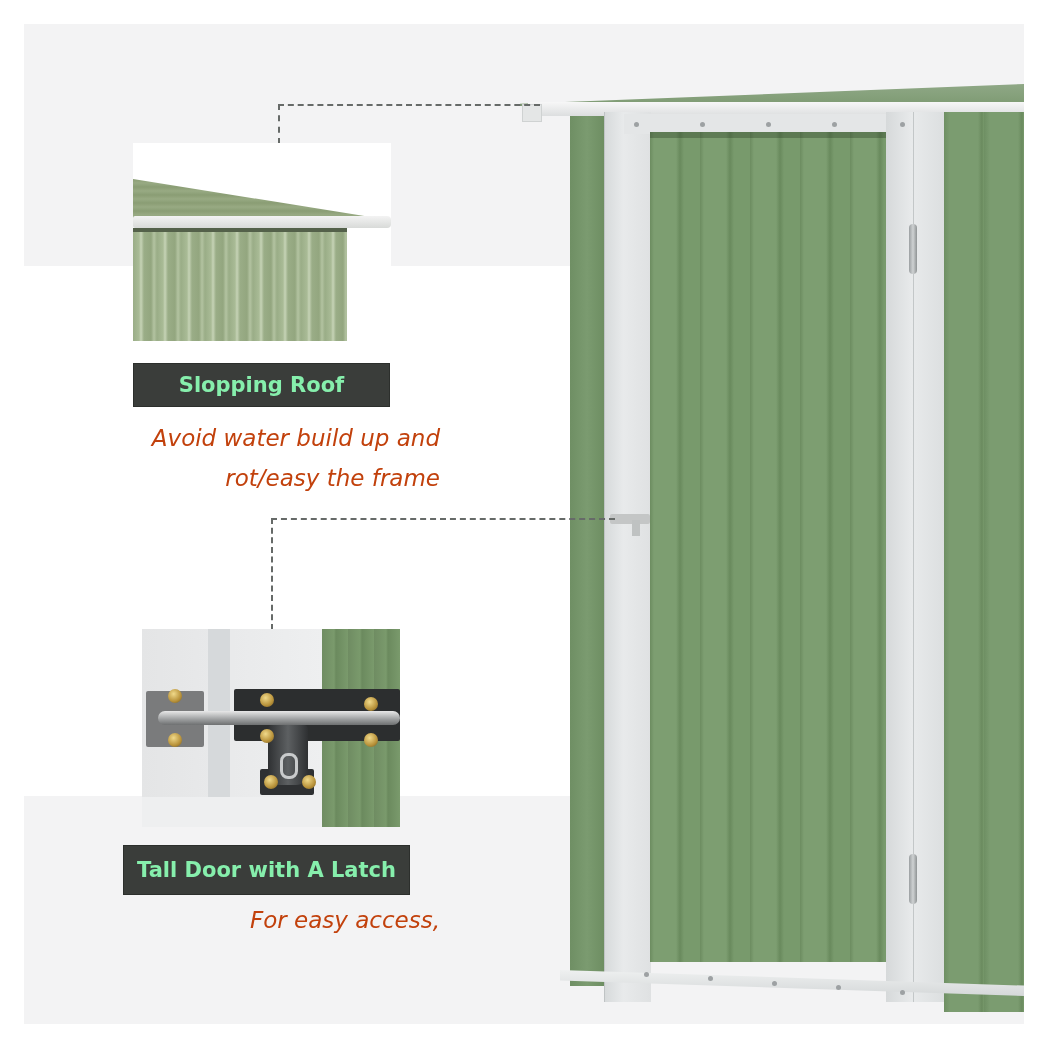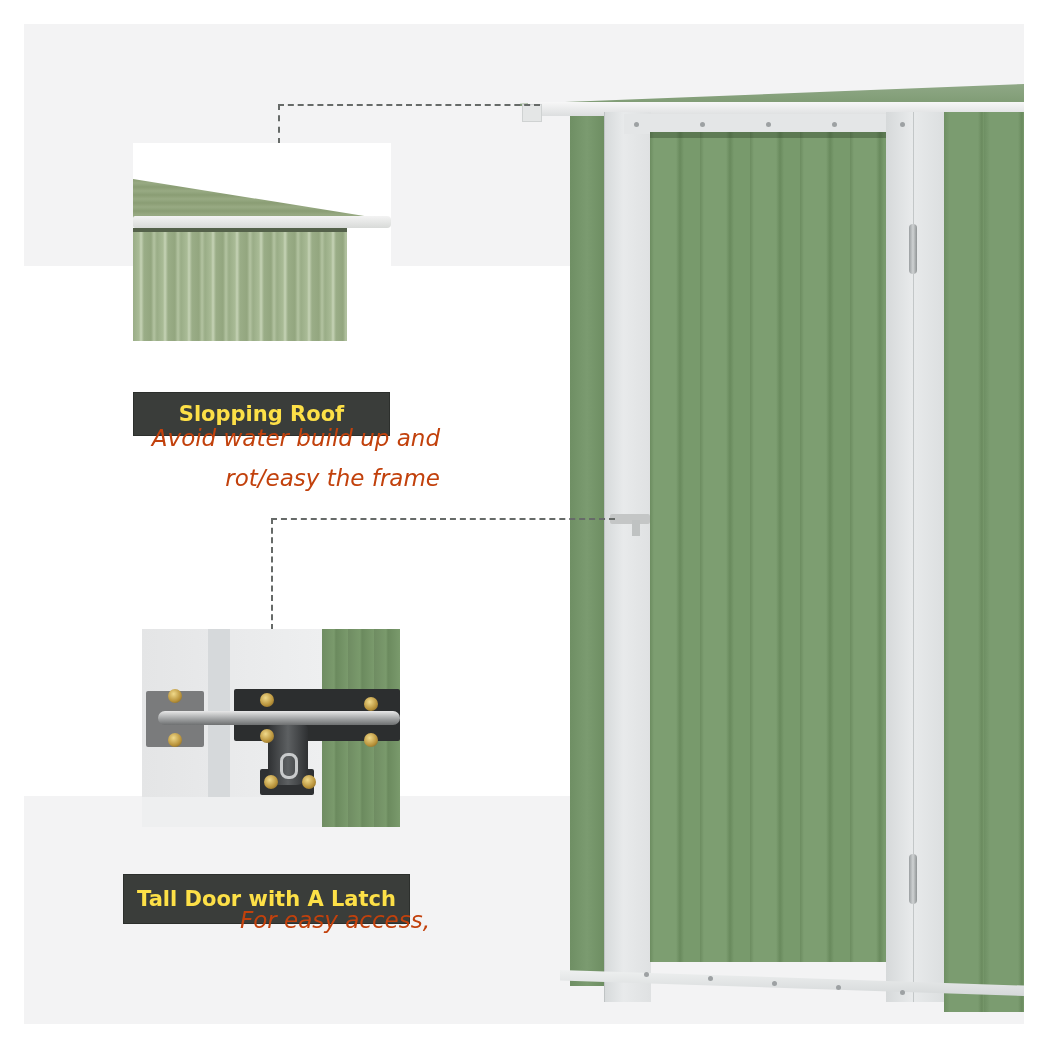--- a/index.html
+++ b/index.html
@@ -42,12 +42,11 @@
 
     
     .label-box {
-      background: #3a3d3a; color: #fde047; font-weight: bold;
+      background: #3a3d3a; color: #86efac; font-weight: bold;
       font-family: "DejaVu Sans", sans-serif;
       display: flex; align-items: center; justify-content: center;
       box-sizing: border-box;
       border: 1px solid #2c2f2c;
-      margin-top: 29px;
     }
     .desc {
       color: #c2410c; font-family: "DejaVu Sans", sans-serif;

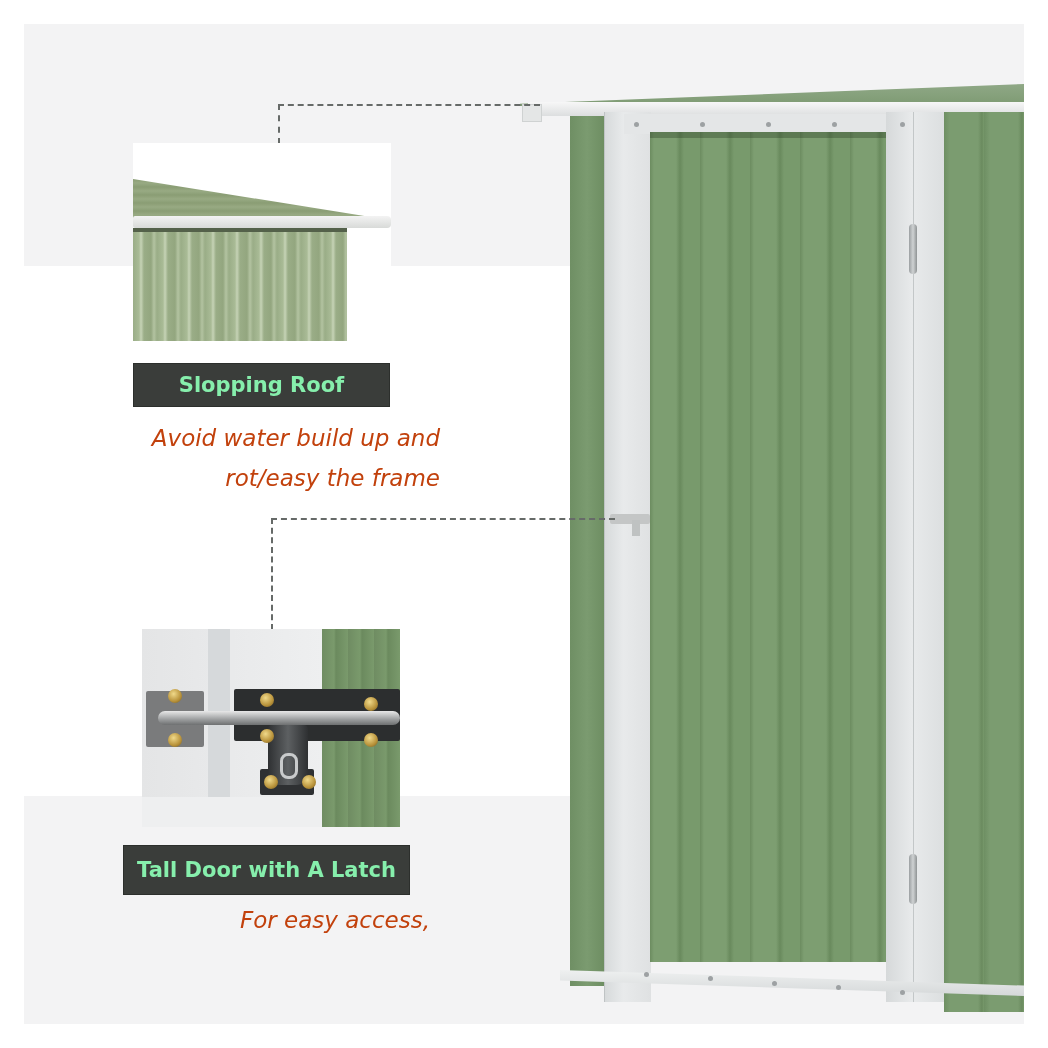--- a/index.html
+++ b/index.html
@@ -181,7 +181,7 @@
 </div>
 
 <div class="abs label-box" style="left:123px; top:845px; width:287px; height:50px; font-size:21px;">Tall Door with A Latch</div>
-<div class="abs desc" style="left:90px; top:900px; width:340px;">
+<div class="abs desc" style="left:100px; top:900px; width:340px;">
   <div>For easy access,</div>
 </div>
 

